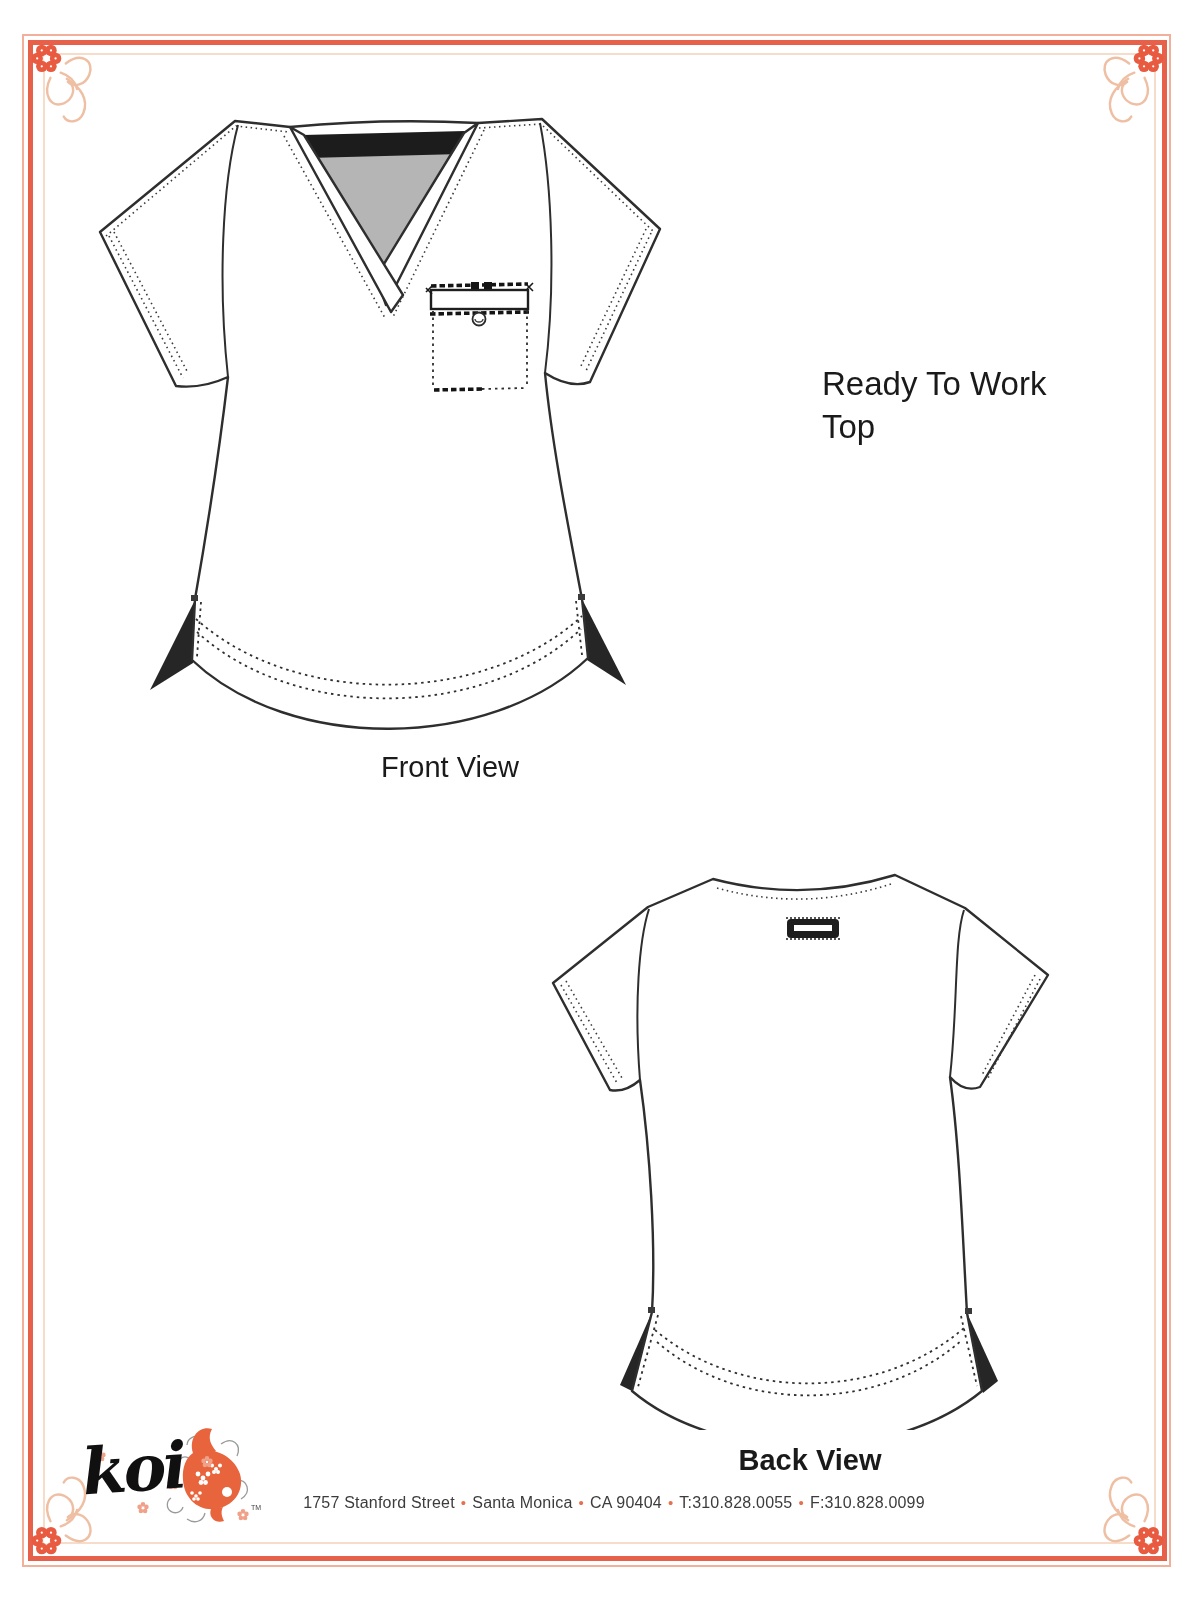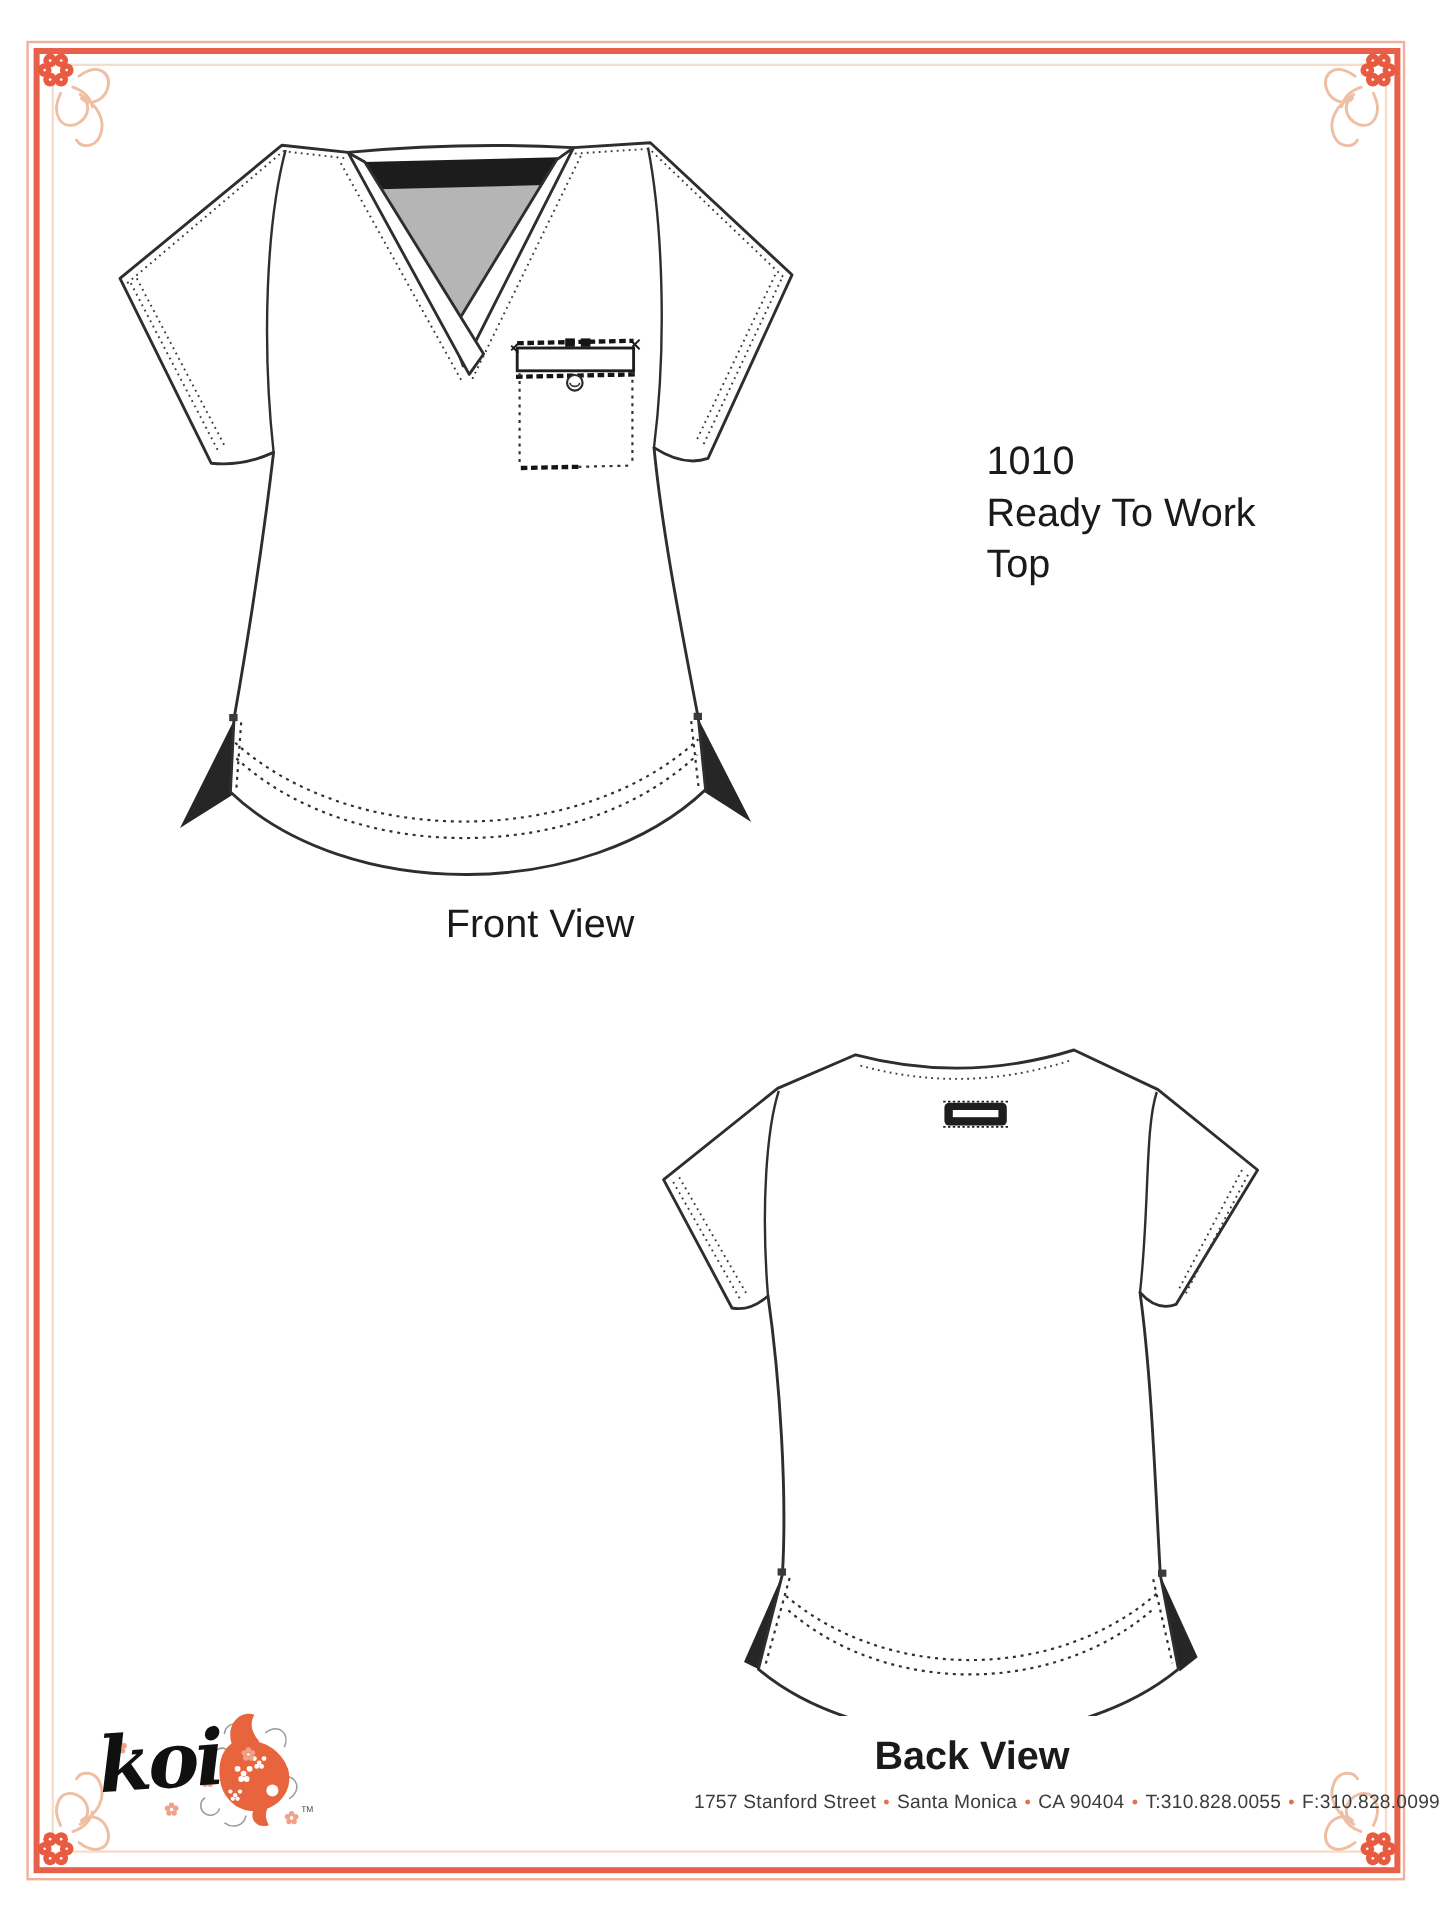--- a/index.html
+++ b/index.html
@@ -179,7 +179,6 @@
   </svg>
 
   <div class="product-title">
-    <div>1010</div>
     <div>Ready To Work</div>
     <div>Top</div>
   </div>

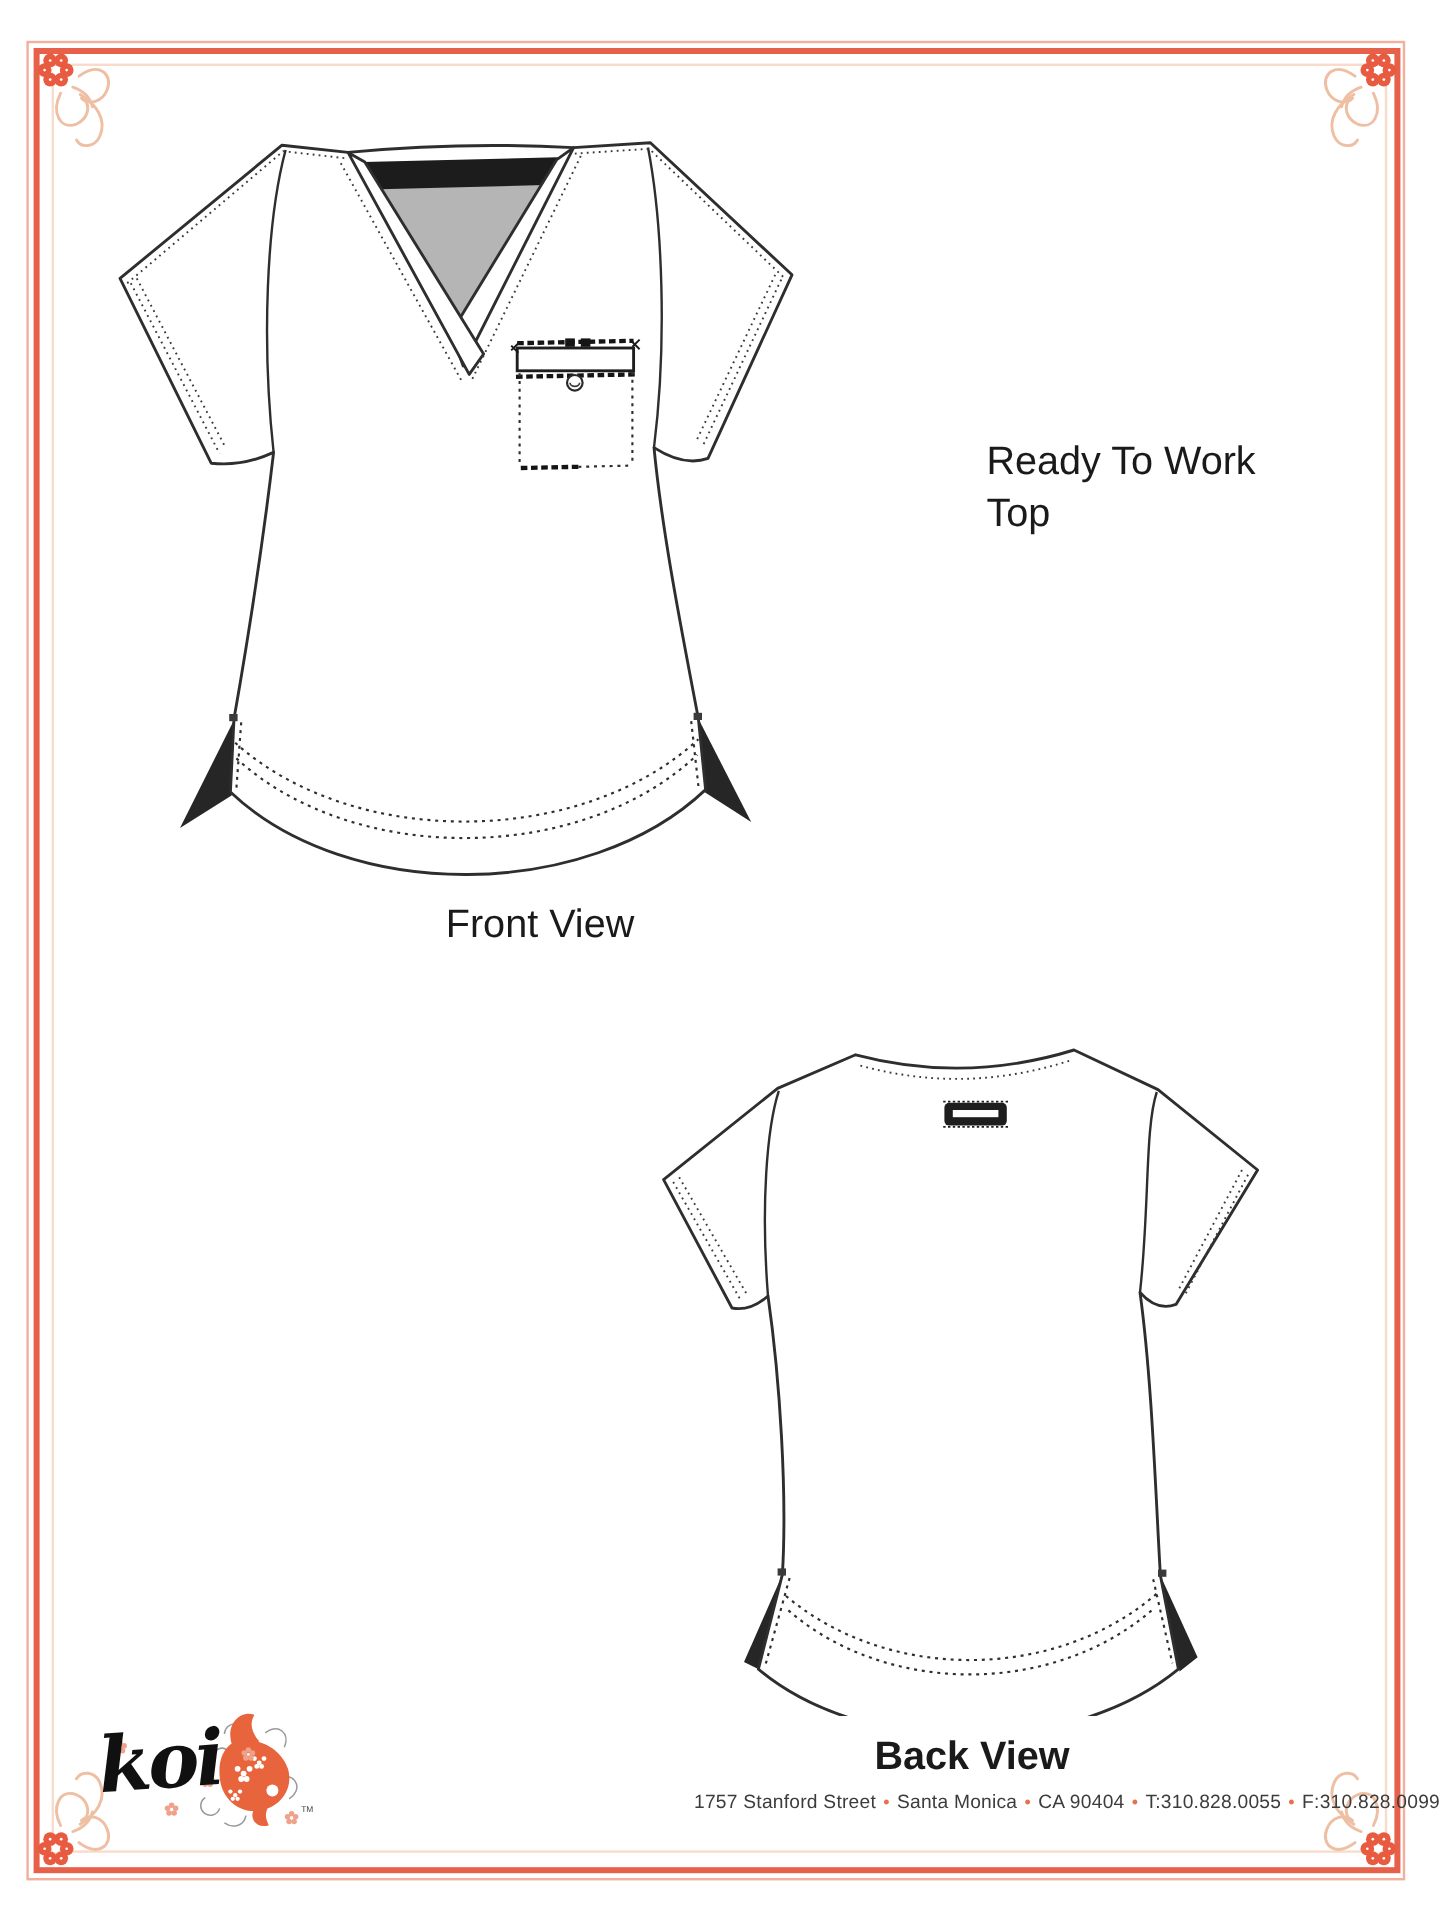--- a/index.html
+++ b/index.html
@@ -28,7 +28,7 @@
   
   .product-title{position:absolute;left:822px;top:362px;font-size:33px;line-height:43px;
                  color:#1a1a1a;white-space:nowrap;}
-  .view-label{position:absolute;width:220px;text-align:center;font-size:33px;color:#1a1a1a;}
+  .view-label{position:absolute;width:220px;text-align:center;font-size:29px;color:#1a1a1a;}
   .front-label{left:340px;top:751px;}
   .back-label{left:700px;top:1444px;font-weight:bold;}
   

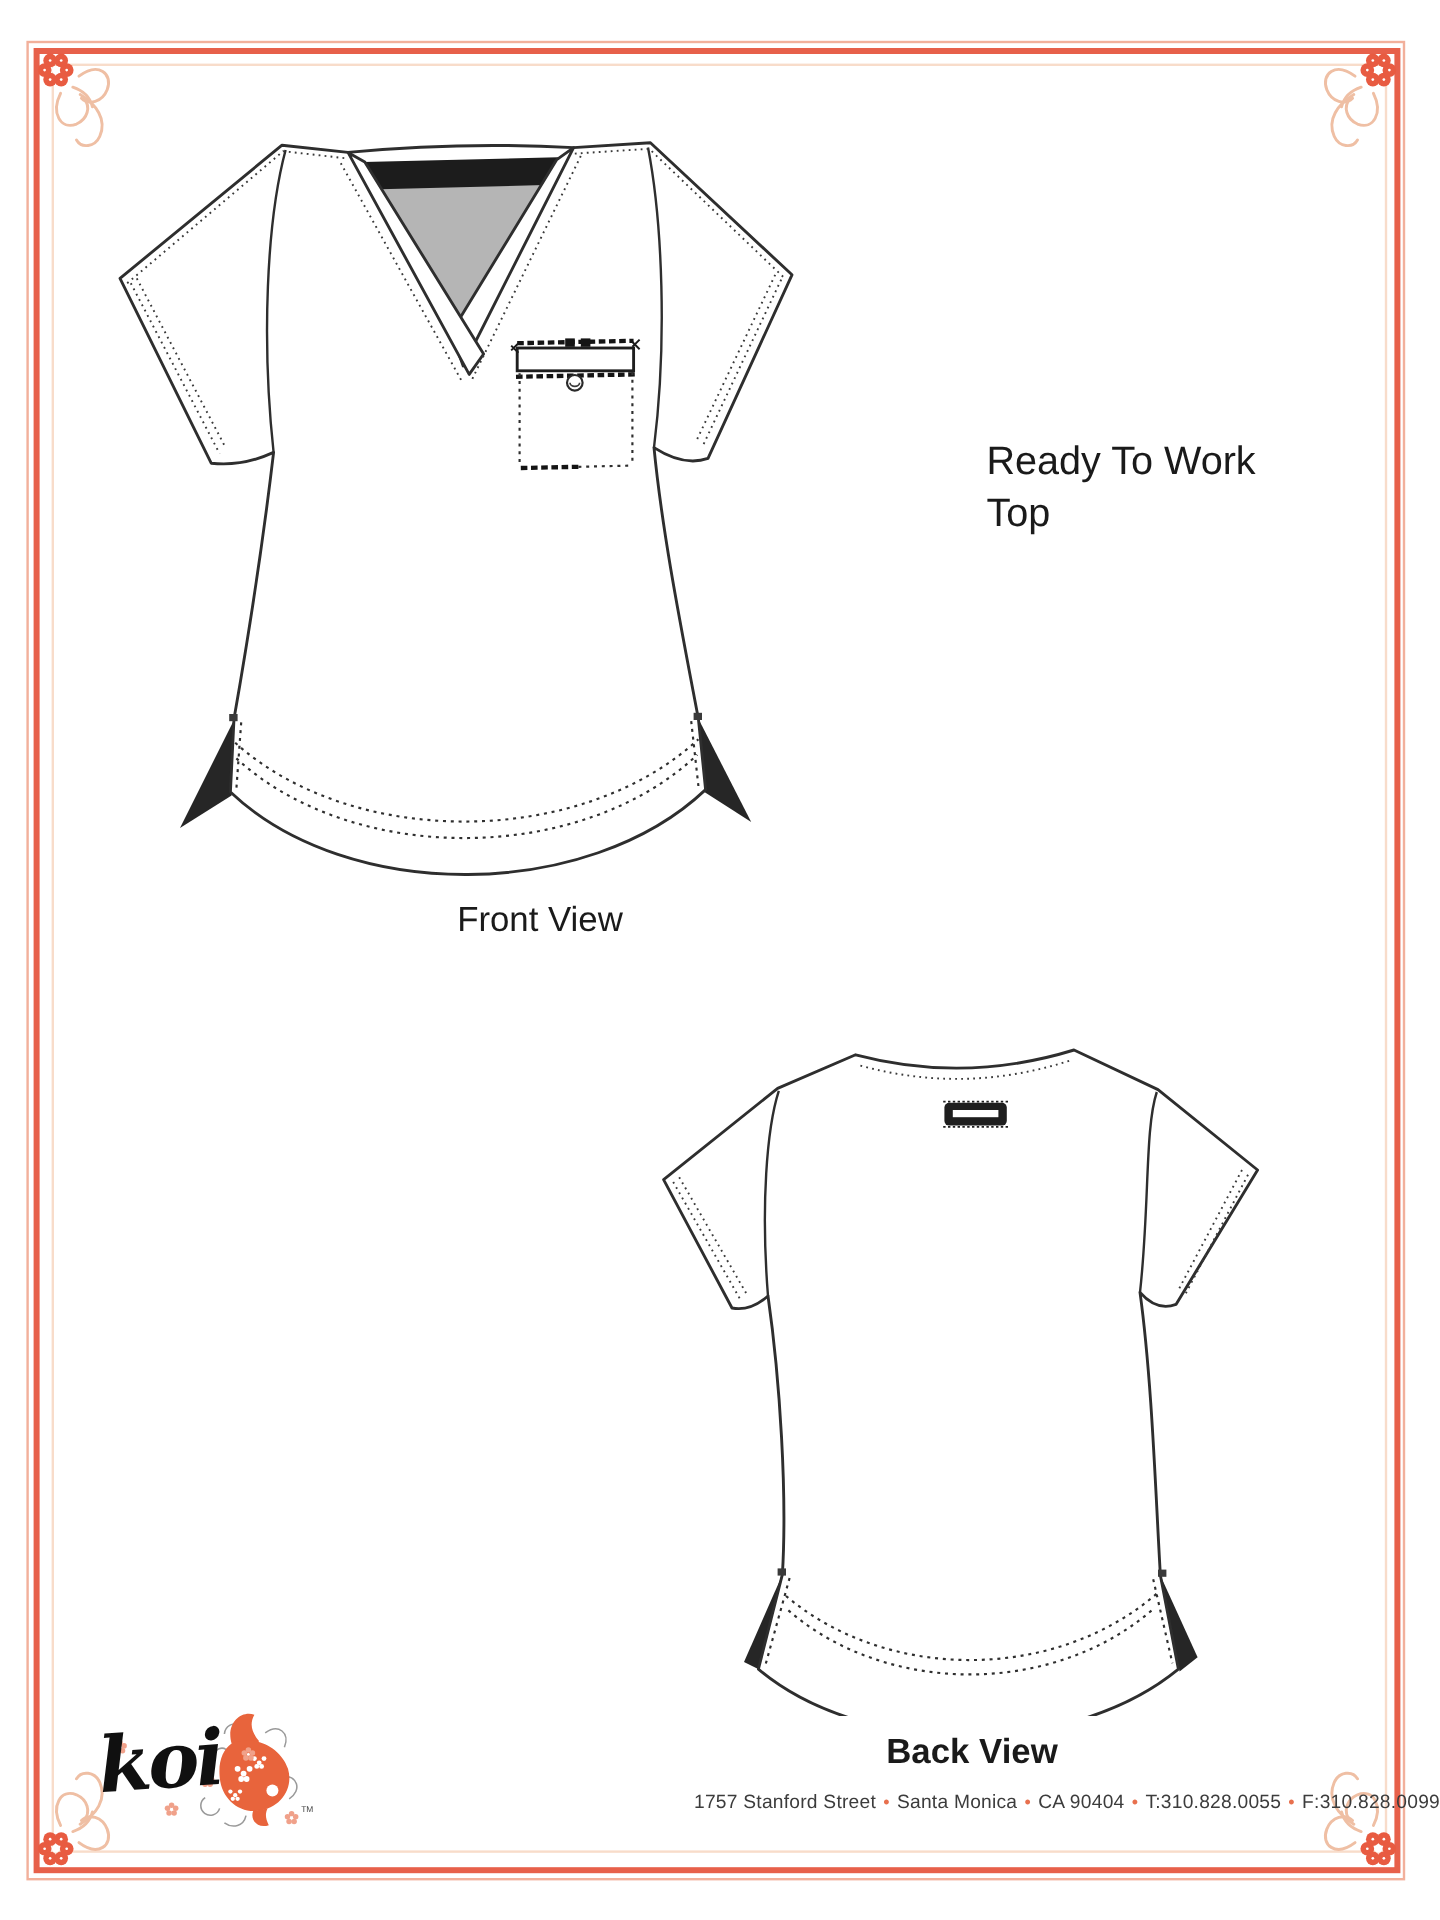--- a/index.html
+++ b/index.html
@@ -37,7 +37,7 @@
                   letter-spacing:-3px;transform:rotate(-4deg);}
   .logo-svg{position:absolute;left:75px;top:1418px;width:190px;height:112px;}
   
-  .footer-address{position:absolute;left:0;top:1494px;width:1200px;text-align:right;
+  .footer-address{position:absolute;left:0;top:1494px;width:1200px;text-align:center;
                   padding-left:28px;box-sizing:border-box;font-size:16px;color:#3c3c3c;
                   letter-spacing:0.2px;}
   .footer-address .dot{color:#e8704e;padding:0 6px;font-size:15px;}

